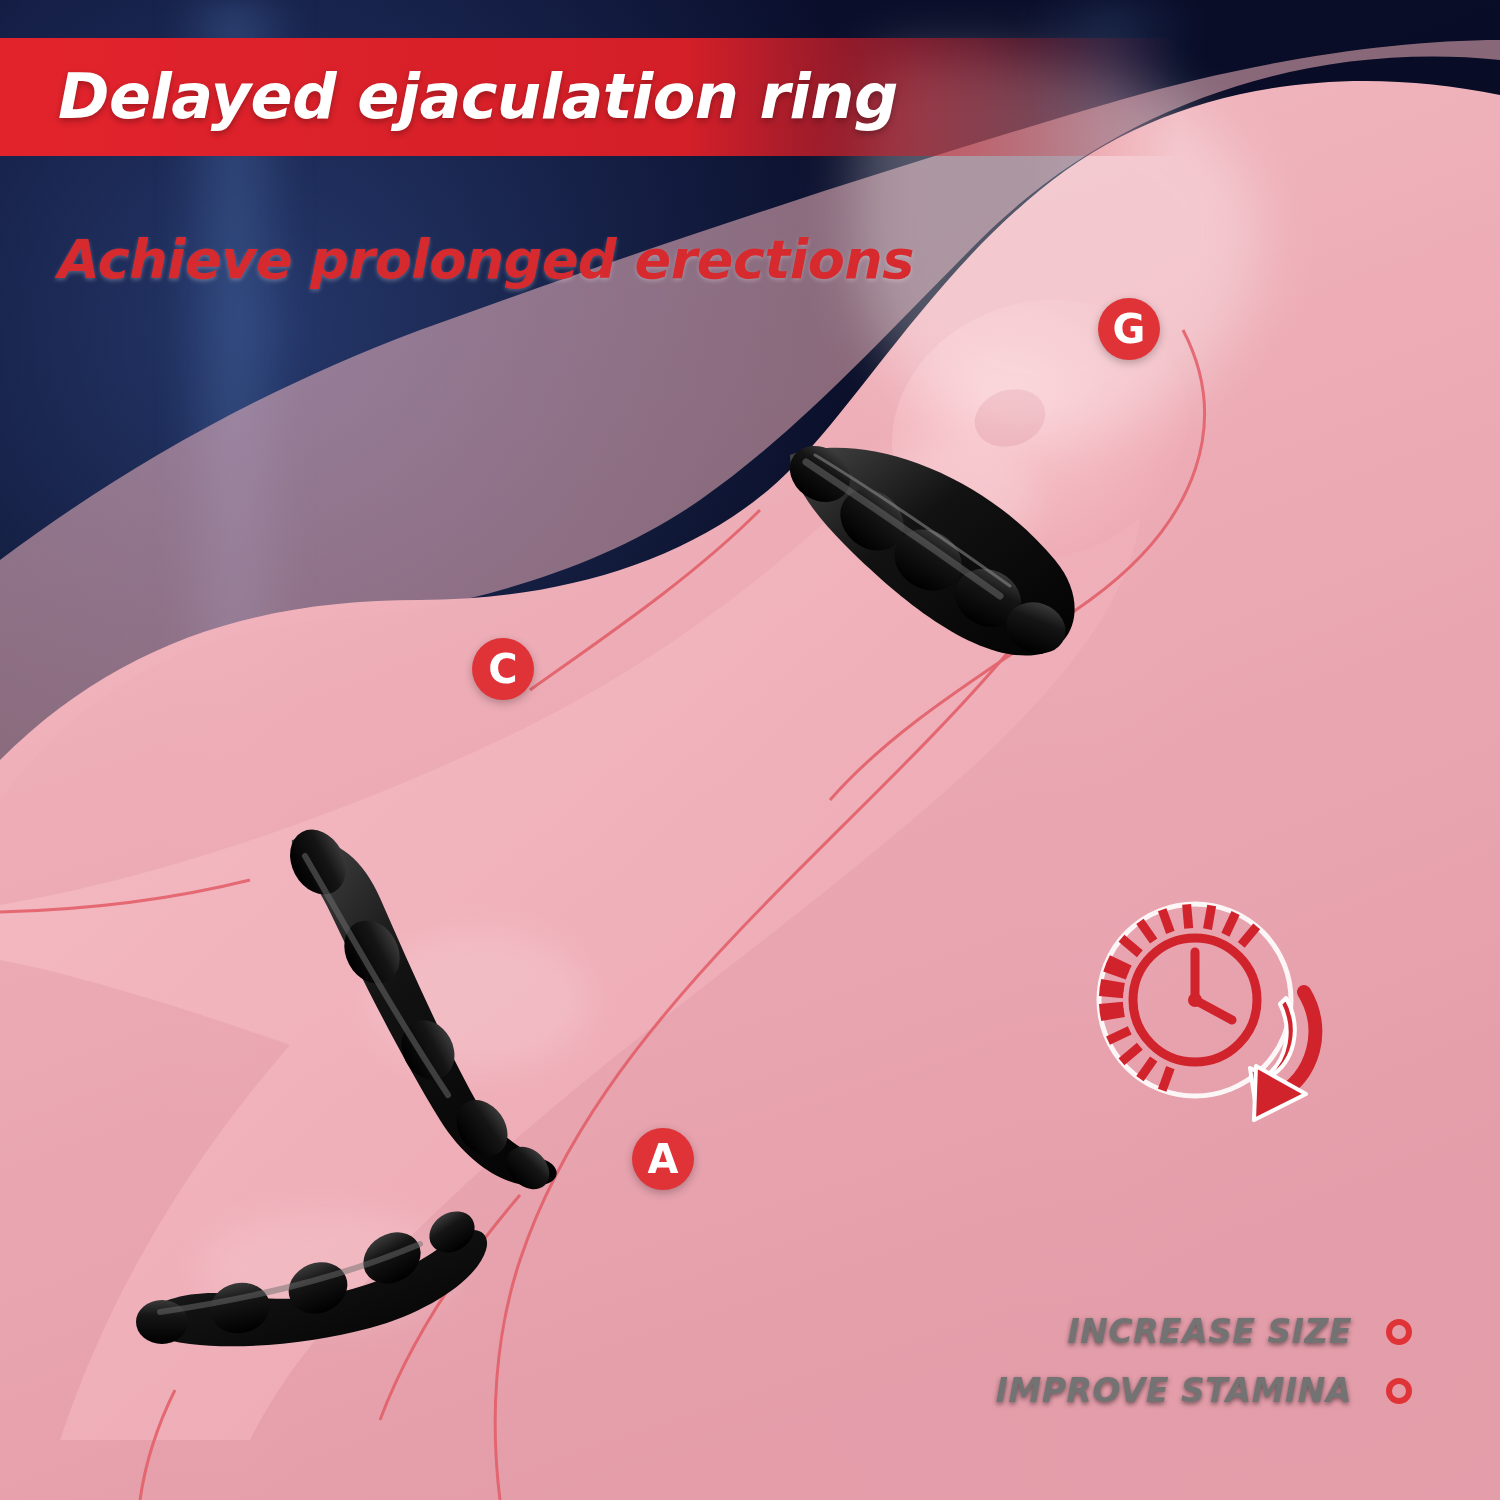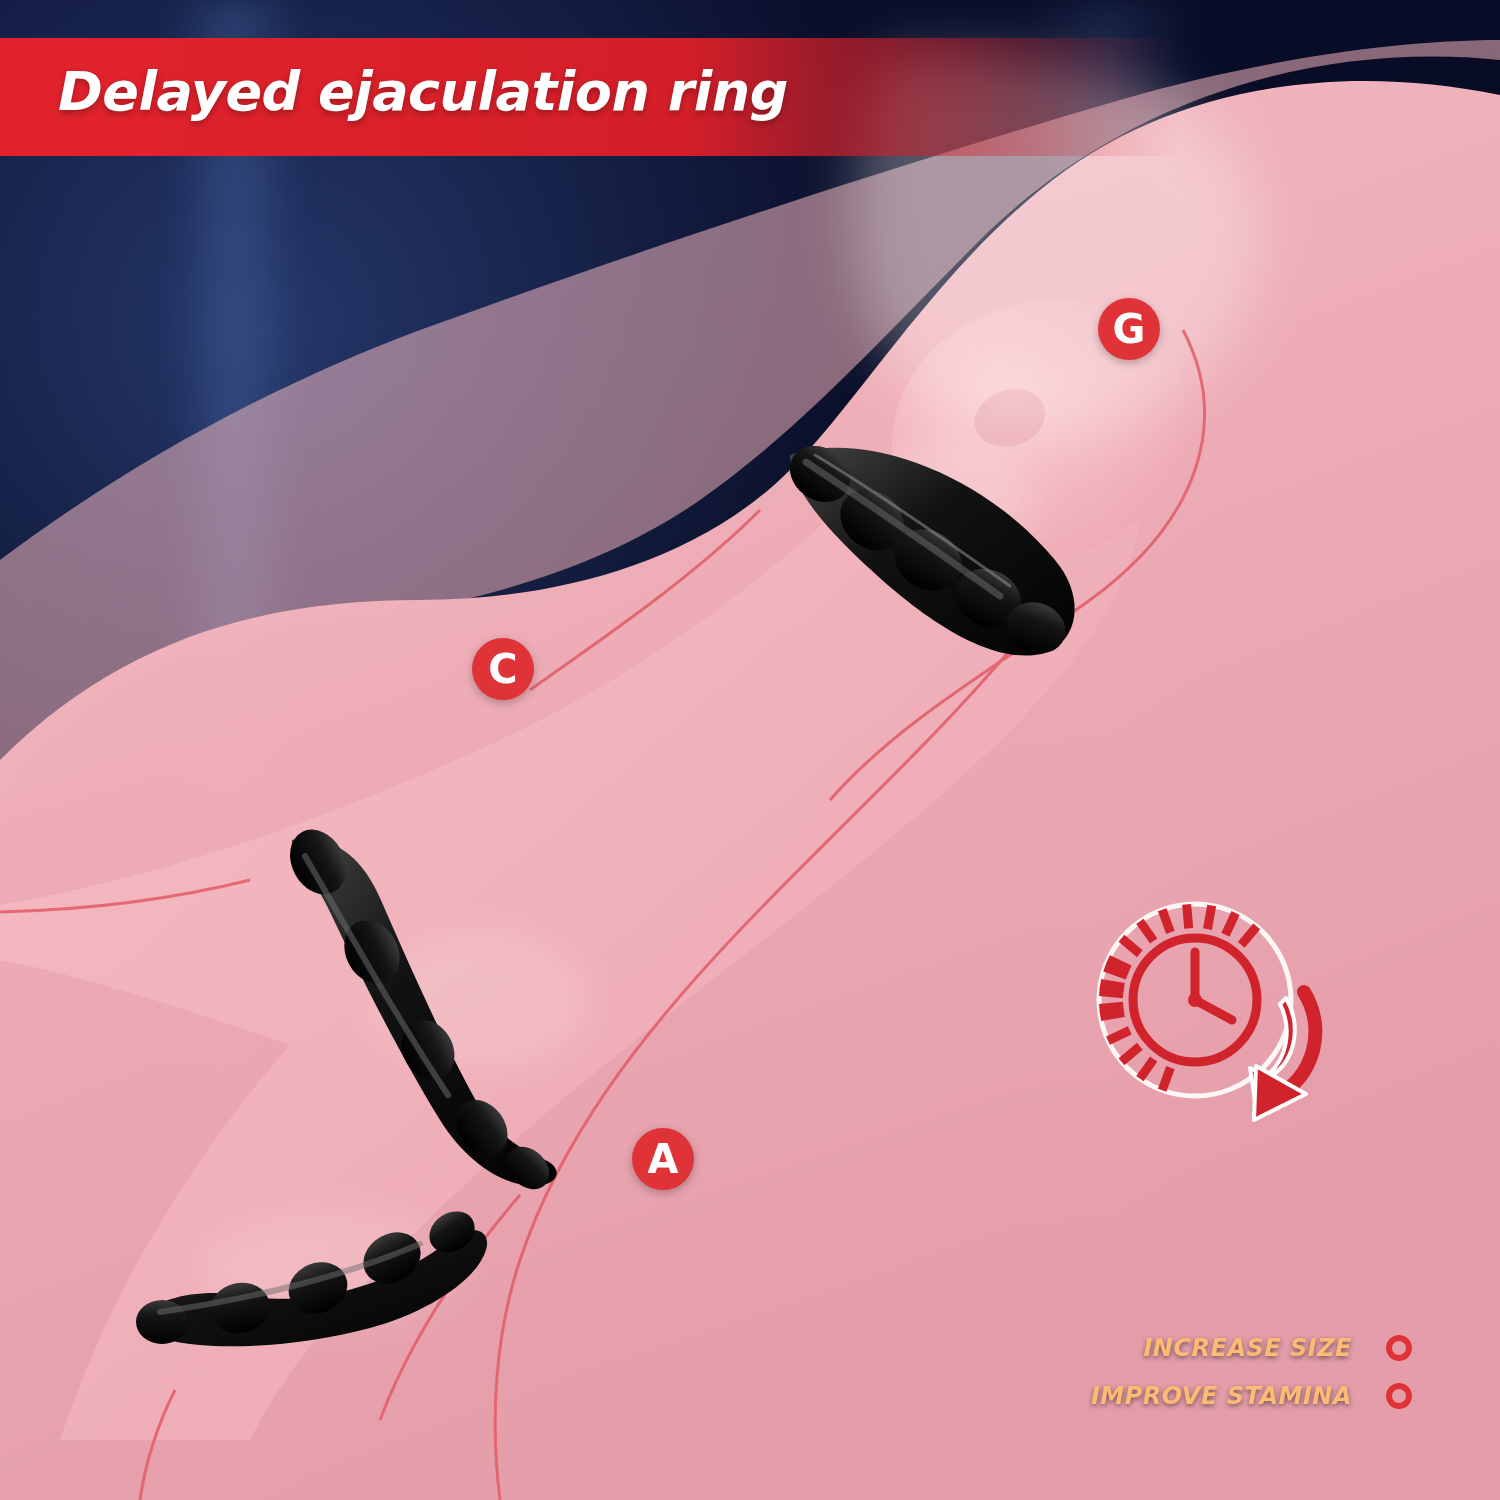--- a/index.html
+++ b/index.html
@@ -55,7 +55,7 @@
     font-family: "DejaVu Sans", sans-serif;
     font-weight: bold;
     font-style: italic;
-    font-size: 54px;
+    font-size: 62px;
     letter-spacing: -0.5px;
     color: #ffffff;
     text-shadow: 0 3px 6px rgba(0,0,0,0.28);

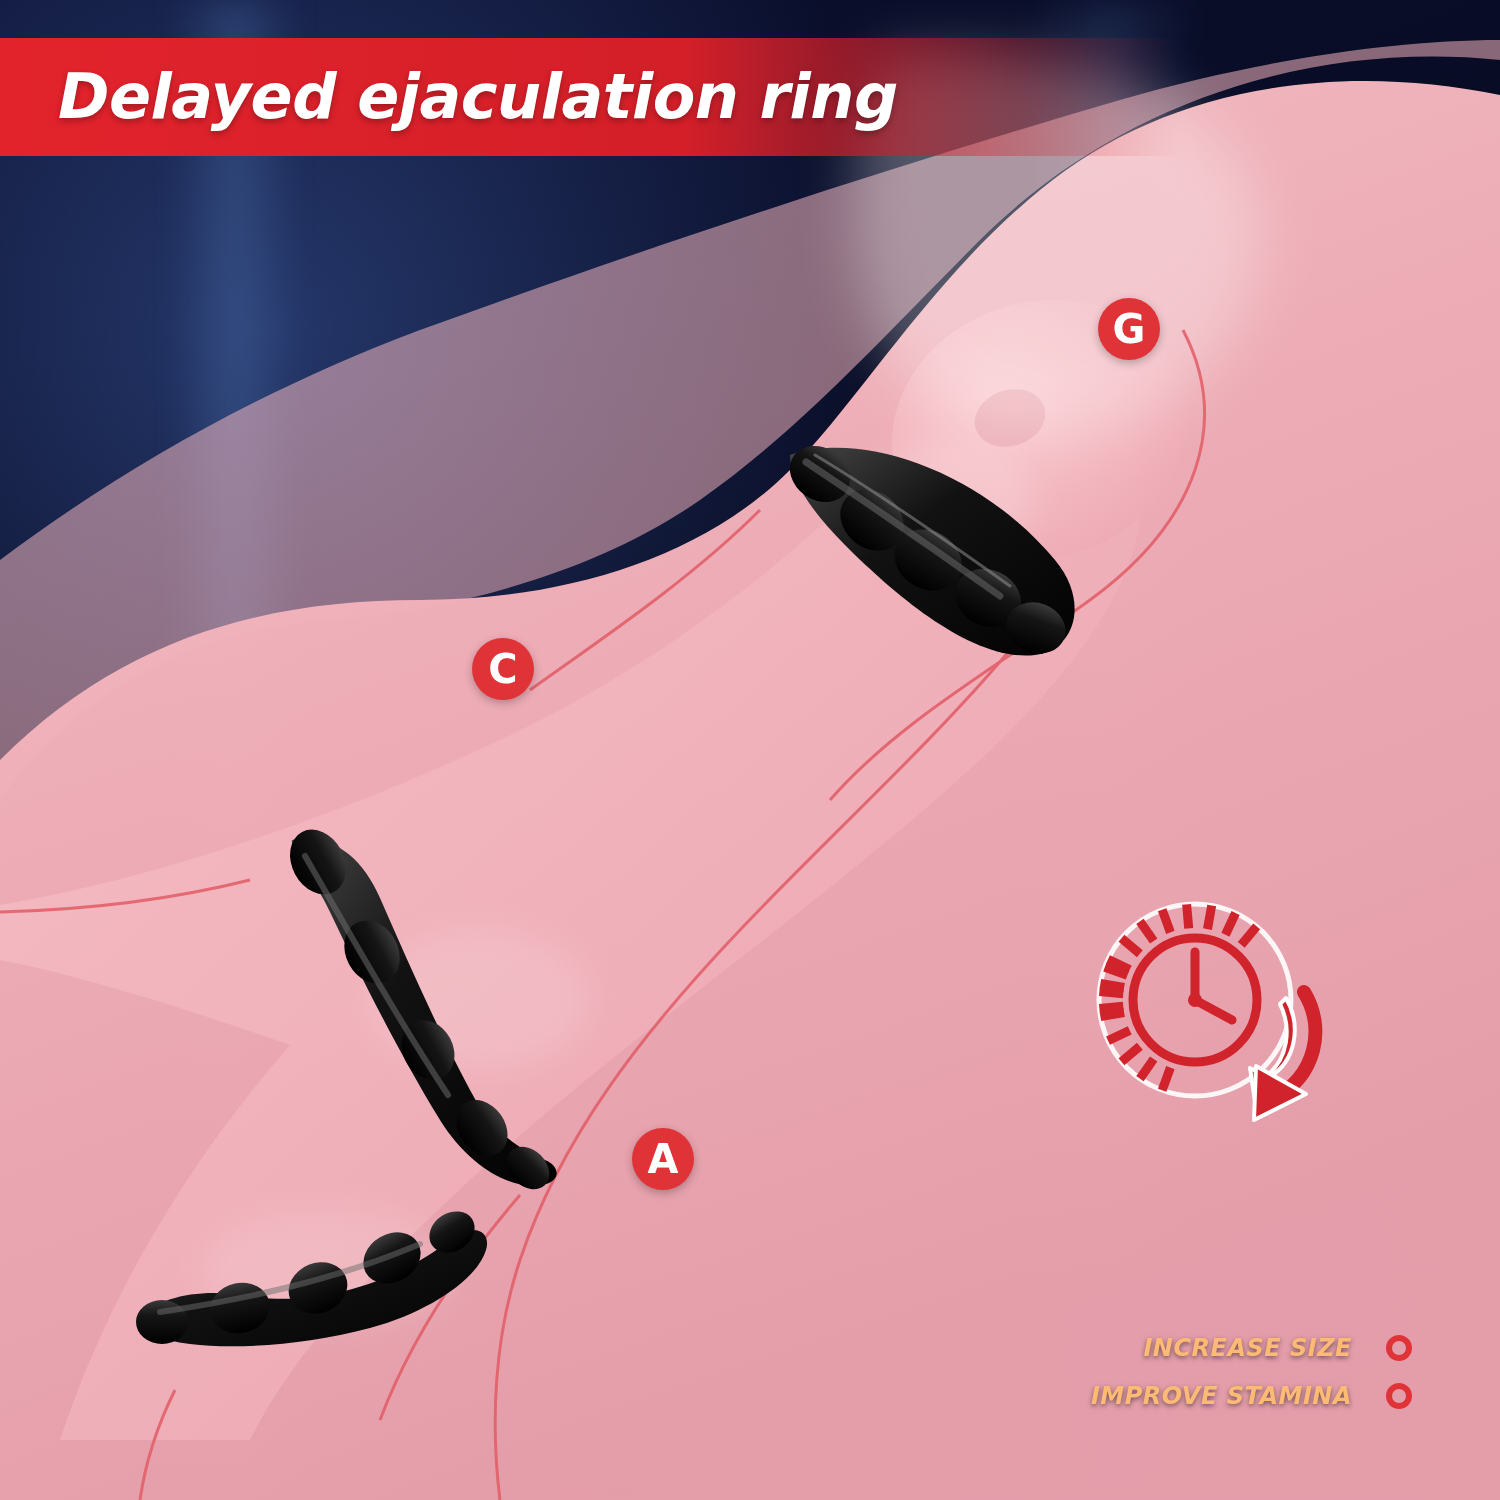--- a/index.html
+++ b/index.html
@@ -252,6 +252,7 @@
 
   <div class="title-bar"></div>
   <div class="title-text">Delayed ejaculation ring</div>
+  <div class="subtitle-text">Achieve prolonged erections</div>
 
   <div class="badge g">G</div>
   <div class="badge c">C</div>

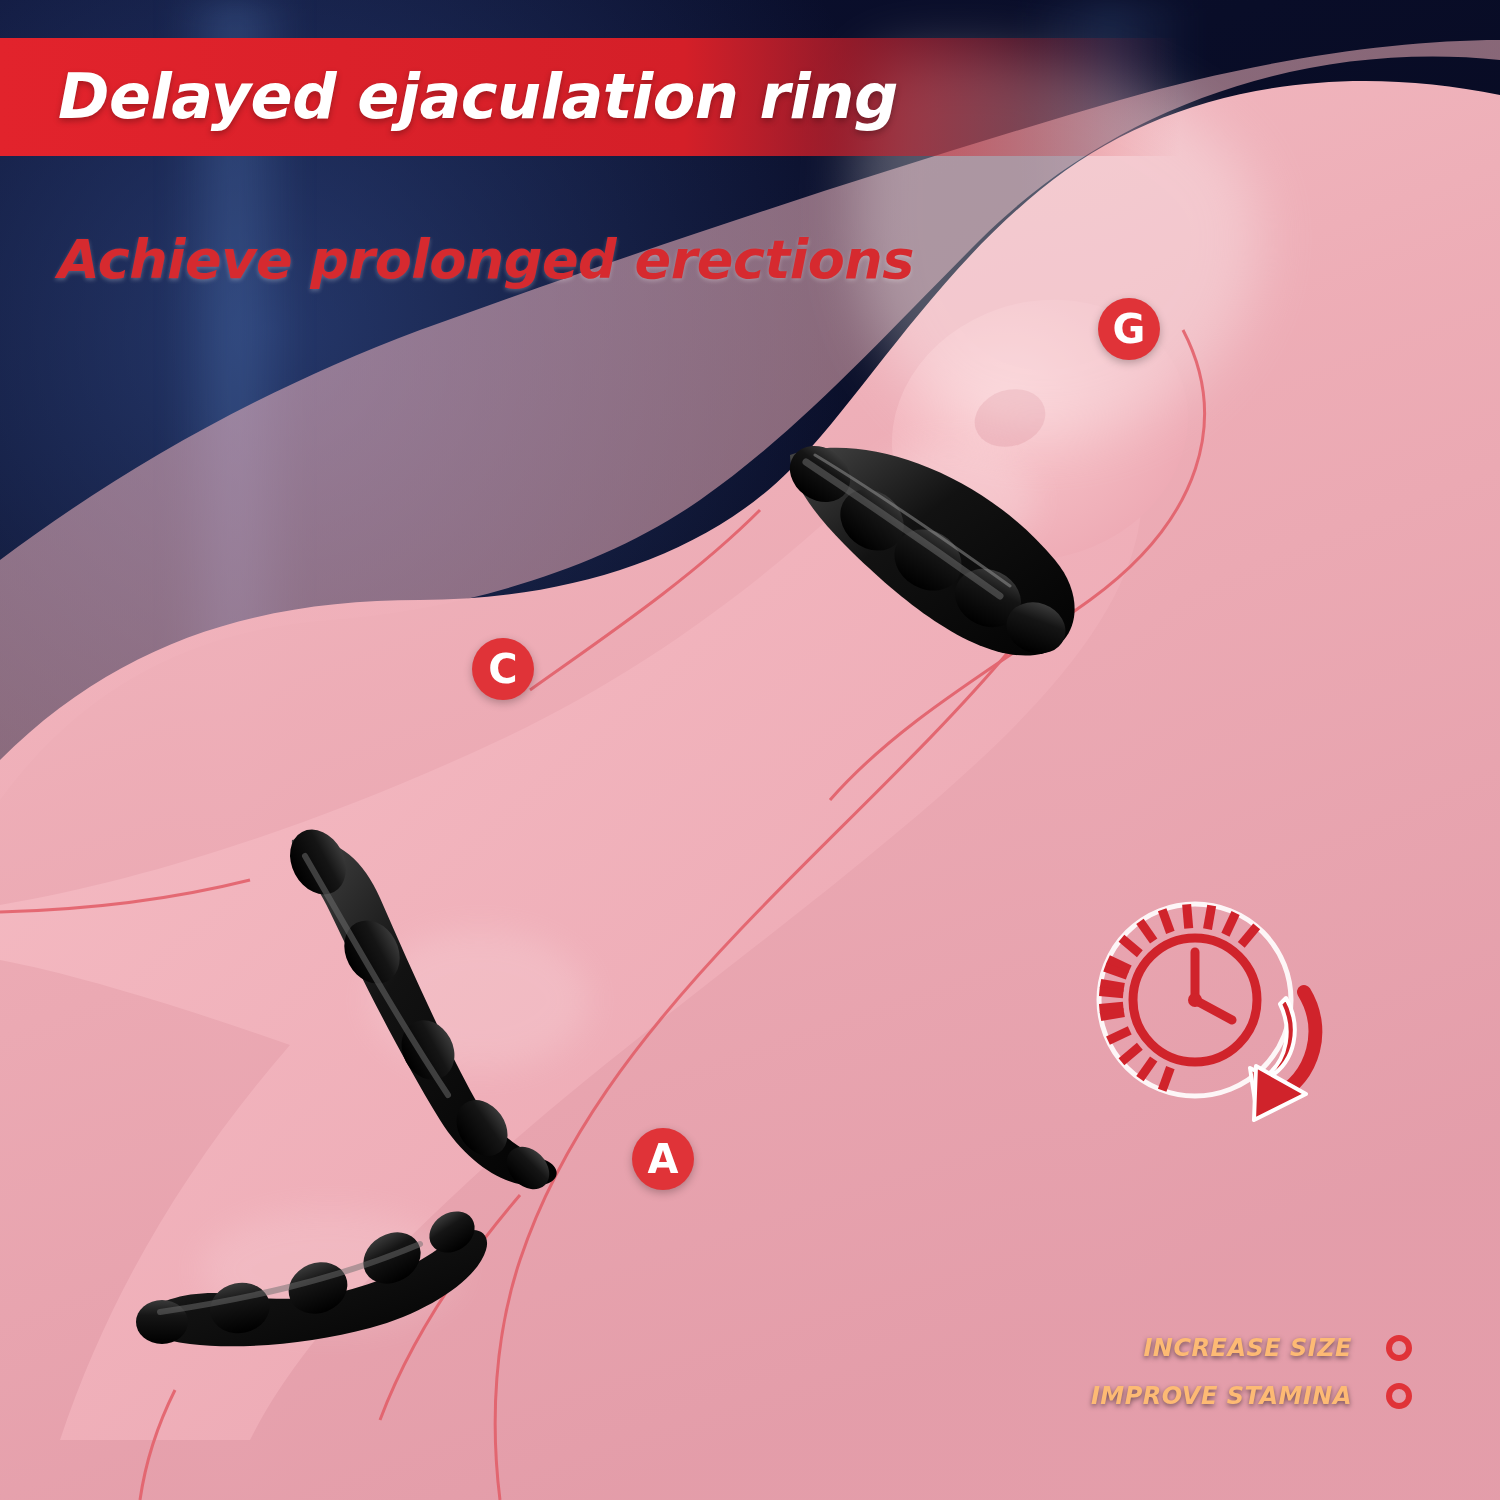--- a/index.html
+++ b/index.html
@@ -112,8 +112,8 @@
     font-family: "DejaVu Sans", sans-serif;
     font-weight: bold;
     font-style: italic;
-    font-size: 24px;
-    color: #fdba74;
+    font-size: 33px;
+    color: #737373;
     letter-spacing: 0.5px;
     text-shadow: 0 2px 5px rgba(0,0,0,0.5);
     white-space: nowrap;

